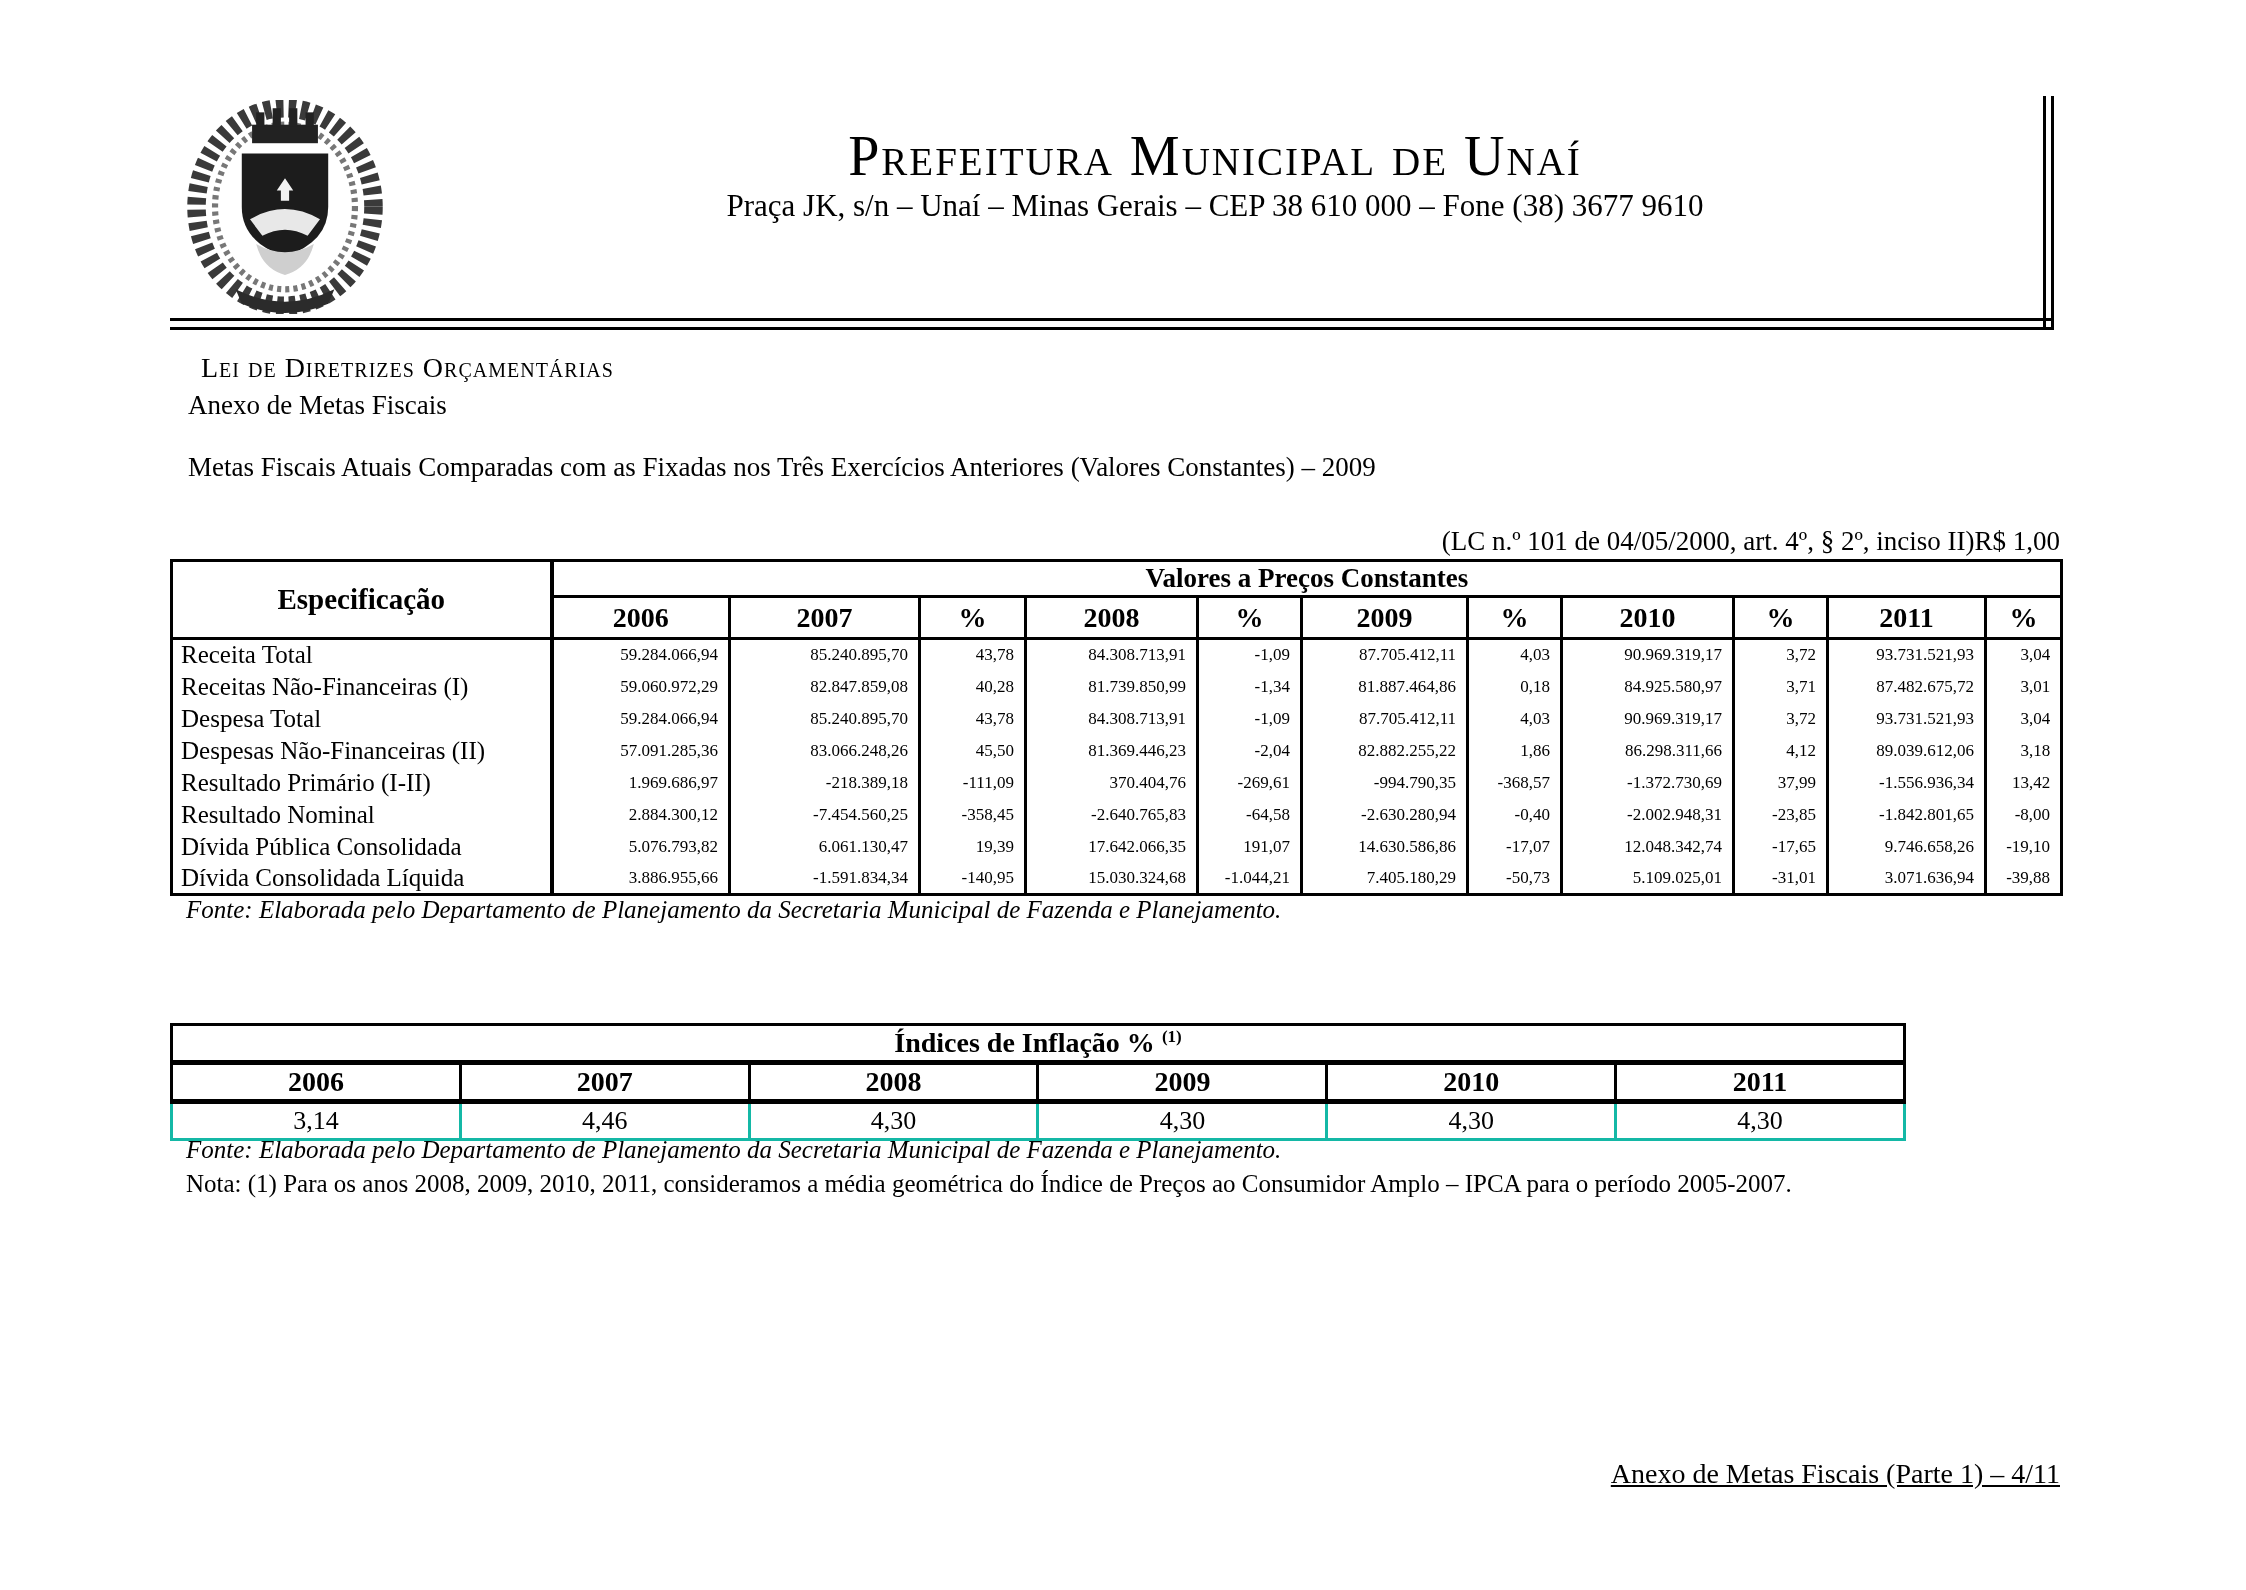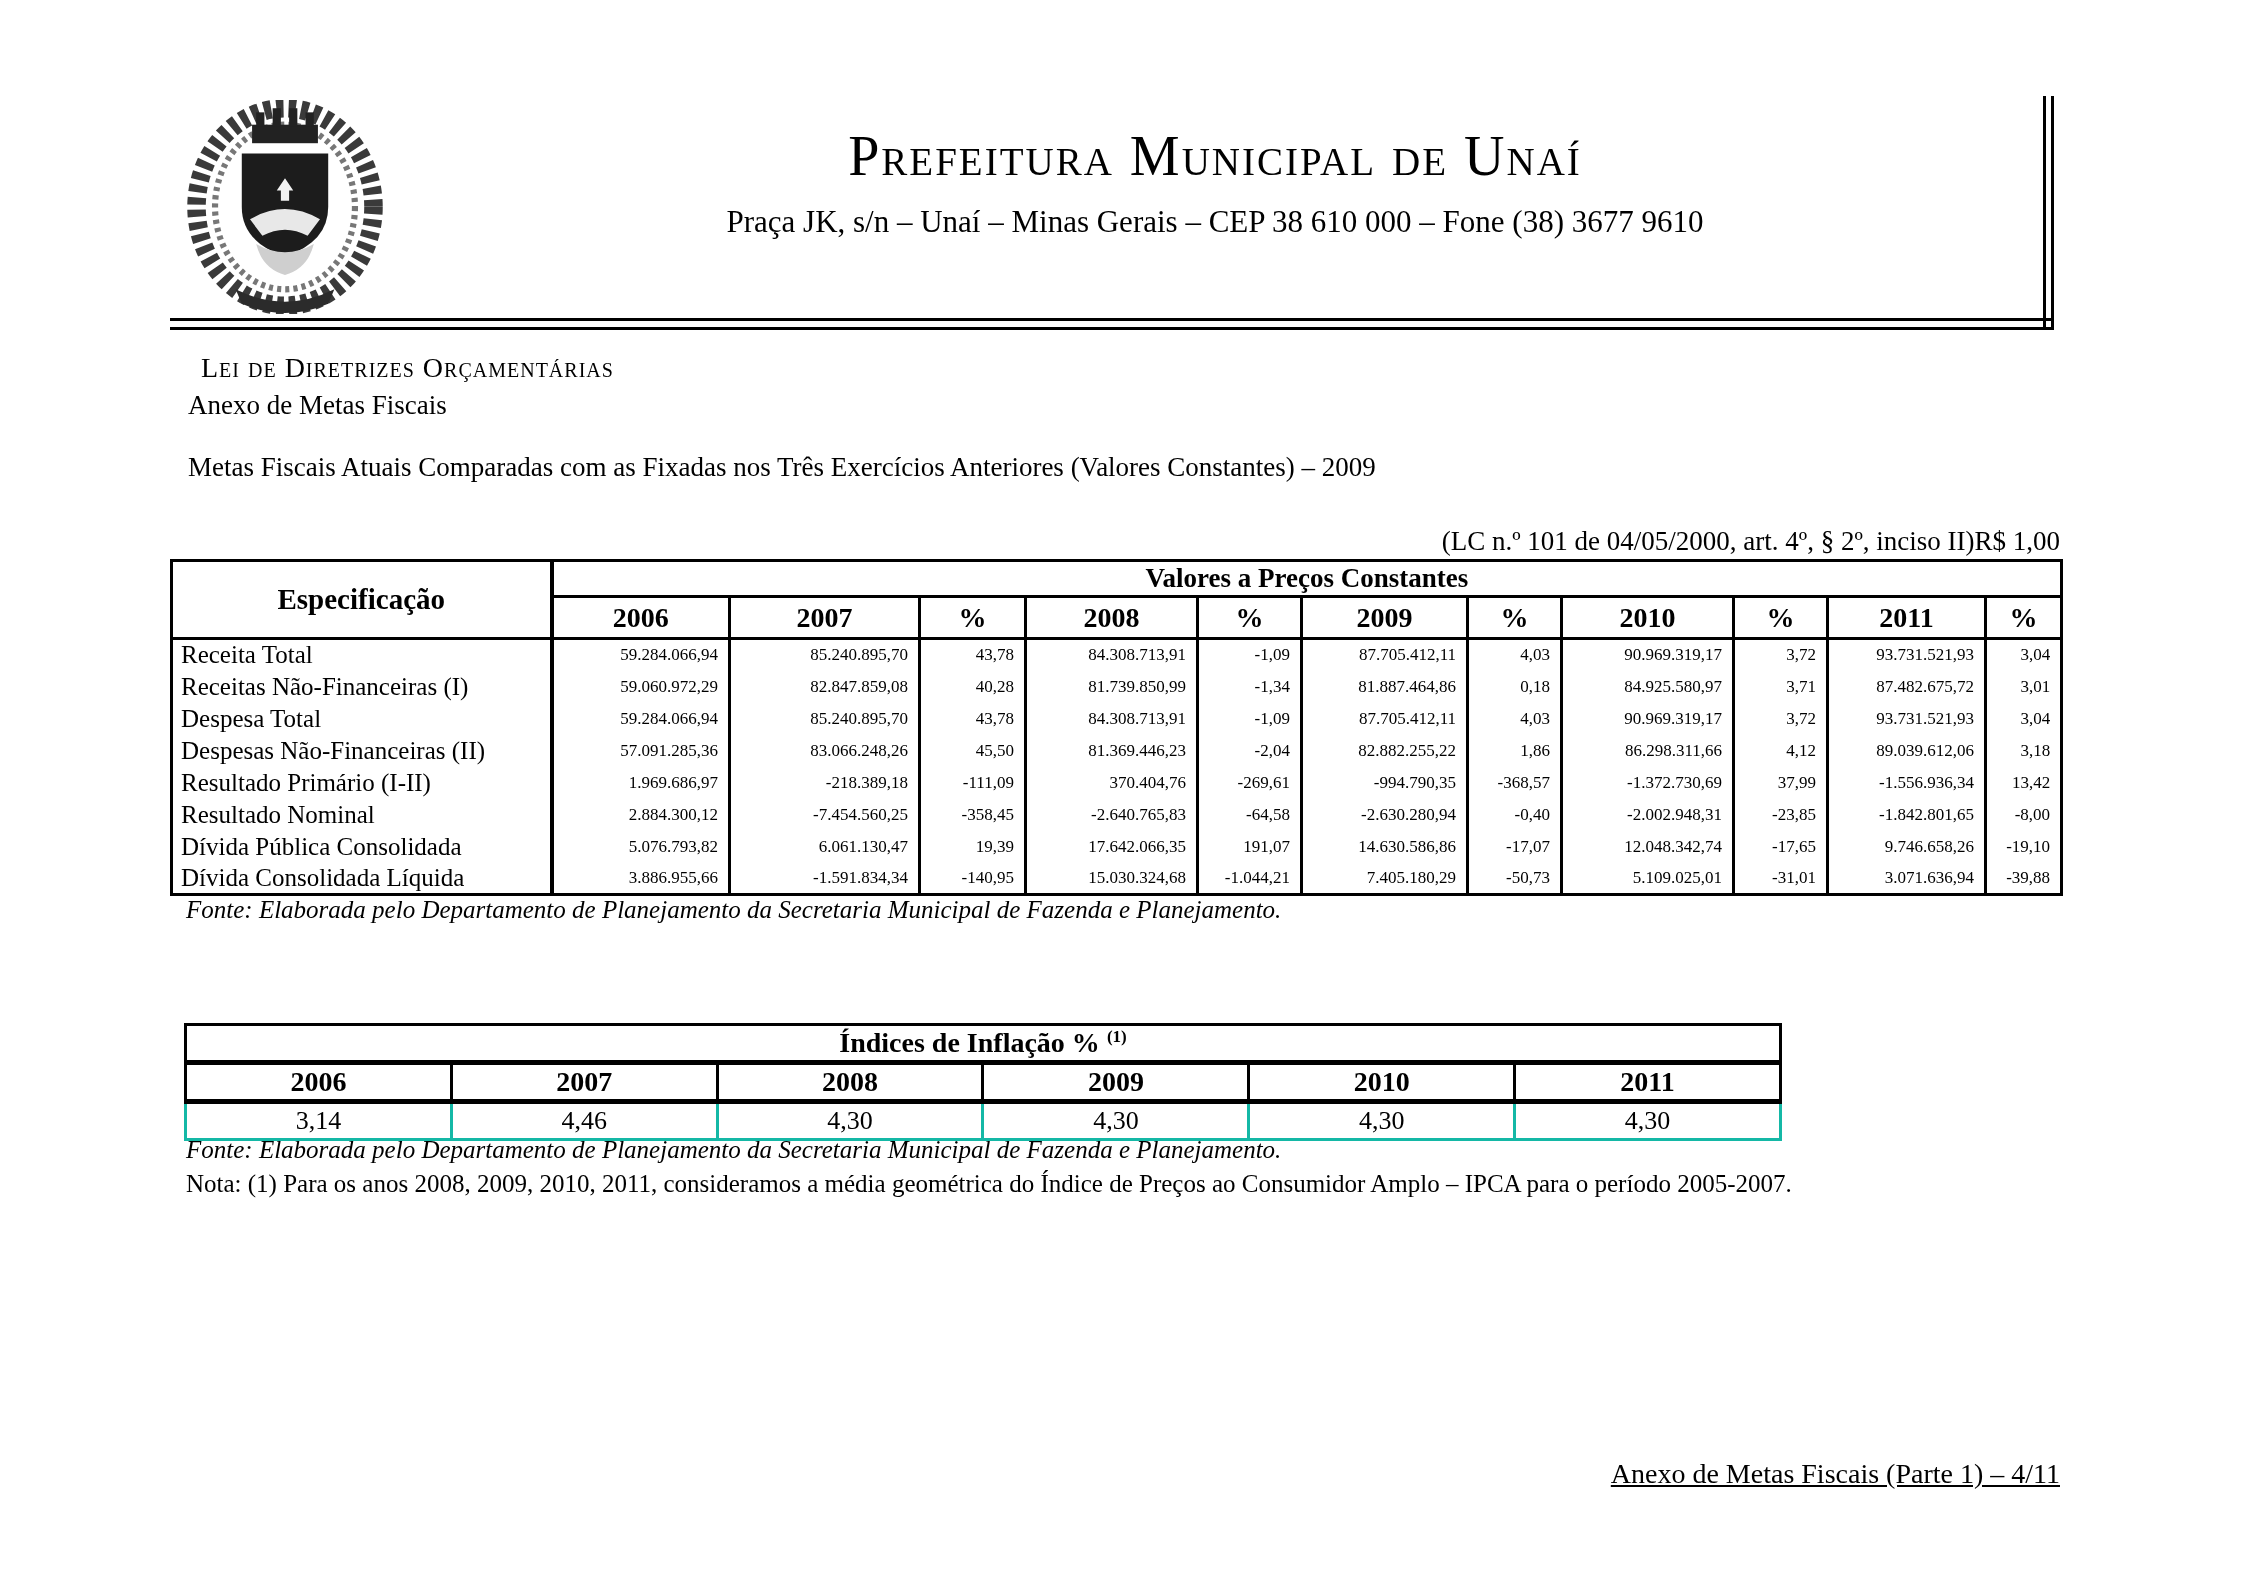--- a/index.html
+++ b/index.html
@@ -21,7 +21,7 @@
     font-size:56px; font-variant:small-caps; letter-spacing:2px;
     line-height:1.1; white-space:nowrap;
   }
-  .head-address { font-size:31px; margin-top:16px; white-space:nowrap; }
+  .head-address { font-size:31px; margin-top:0; white-space:nowrap; }
   .rule-h {
     position:absolute; left:170px; top:318px; width:1884px; height:12px;
     border-top:3px solid #000; border-bottom:3px solid #000;

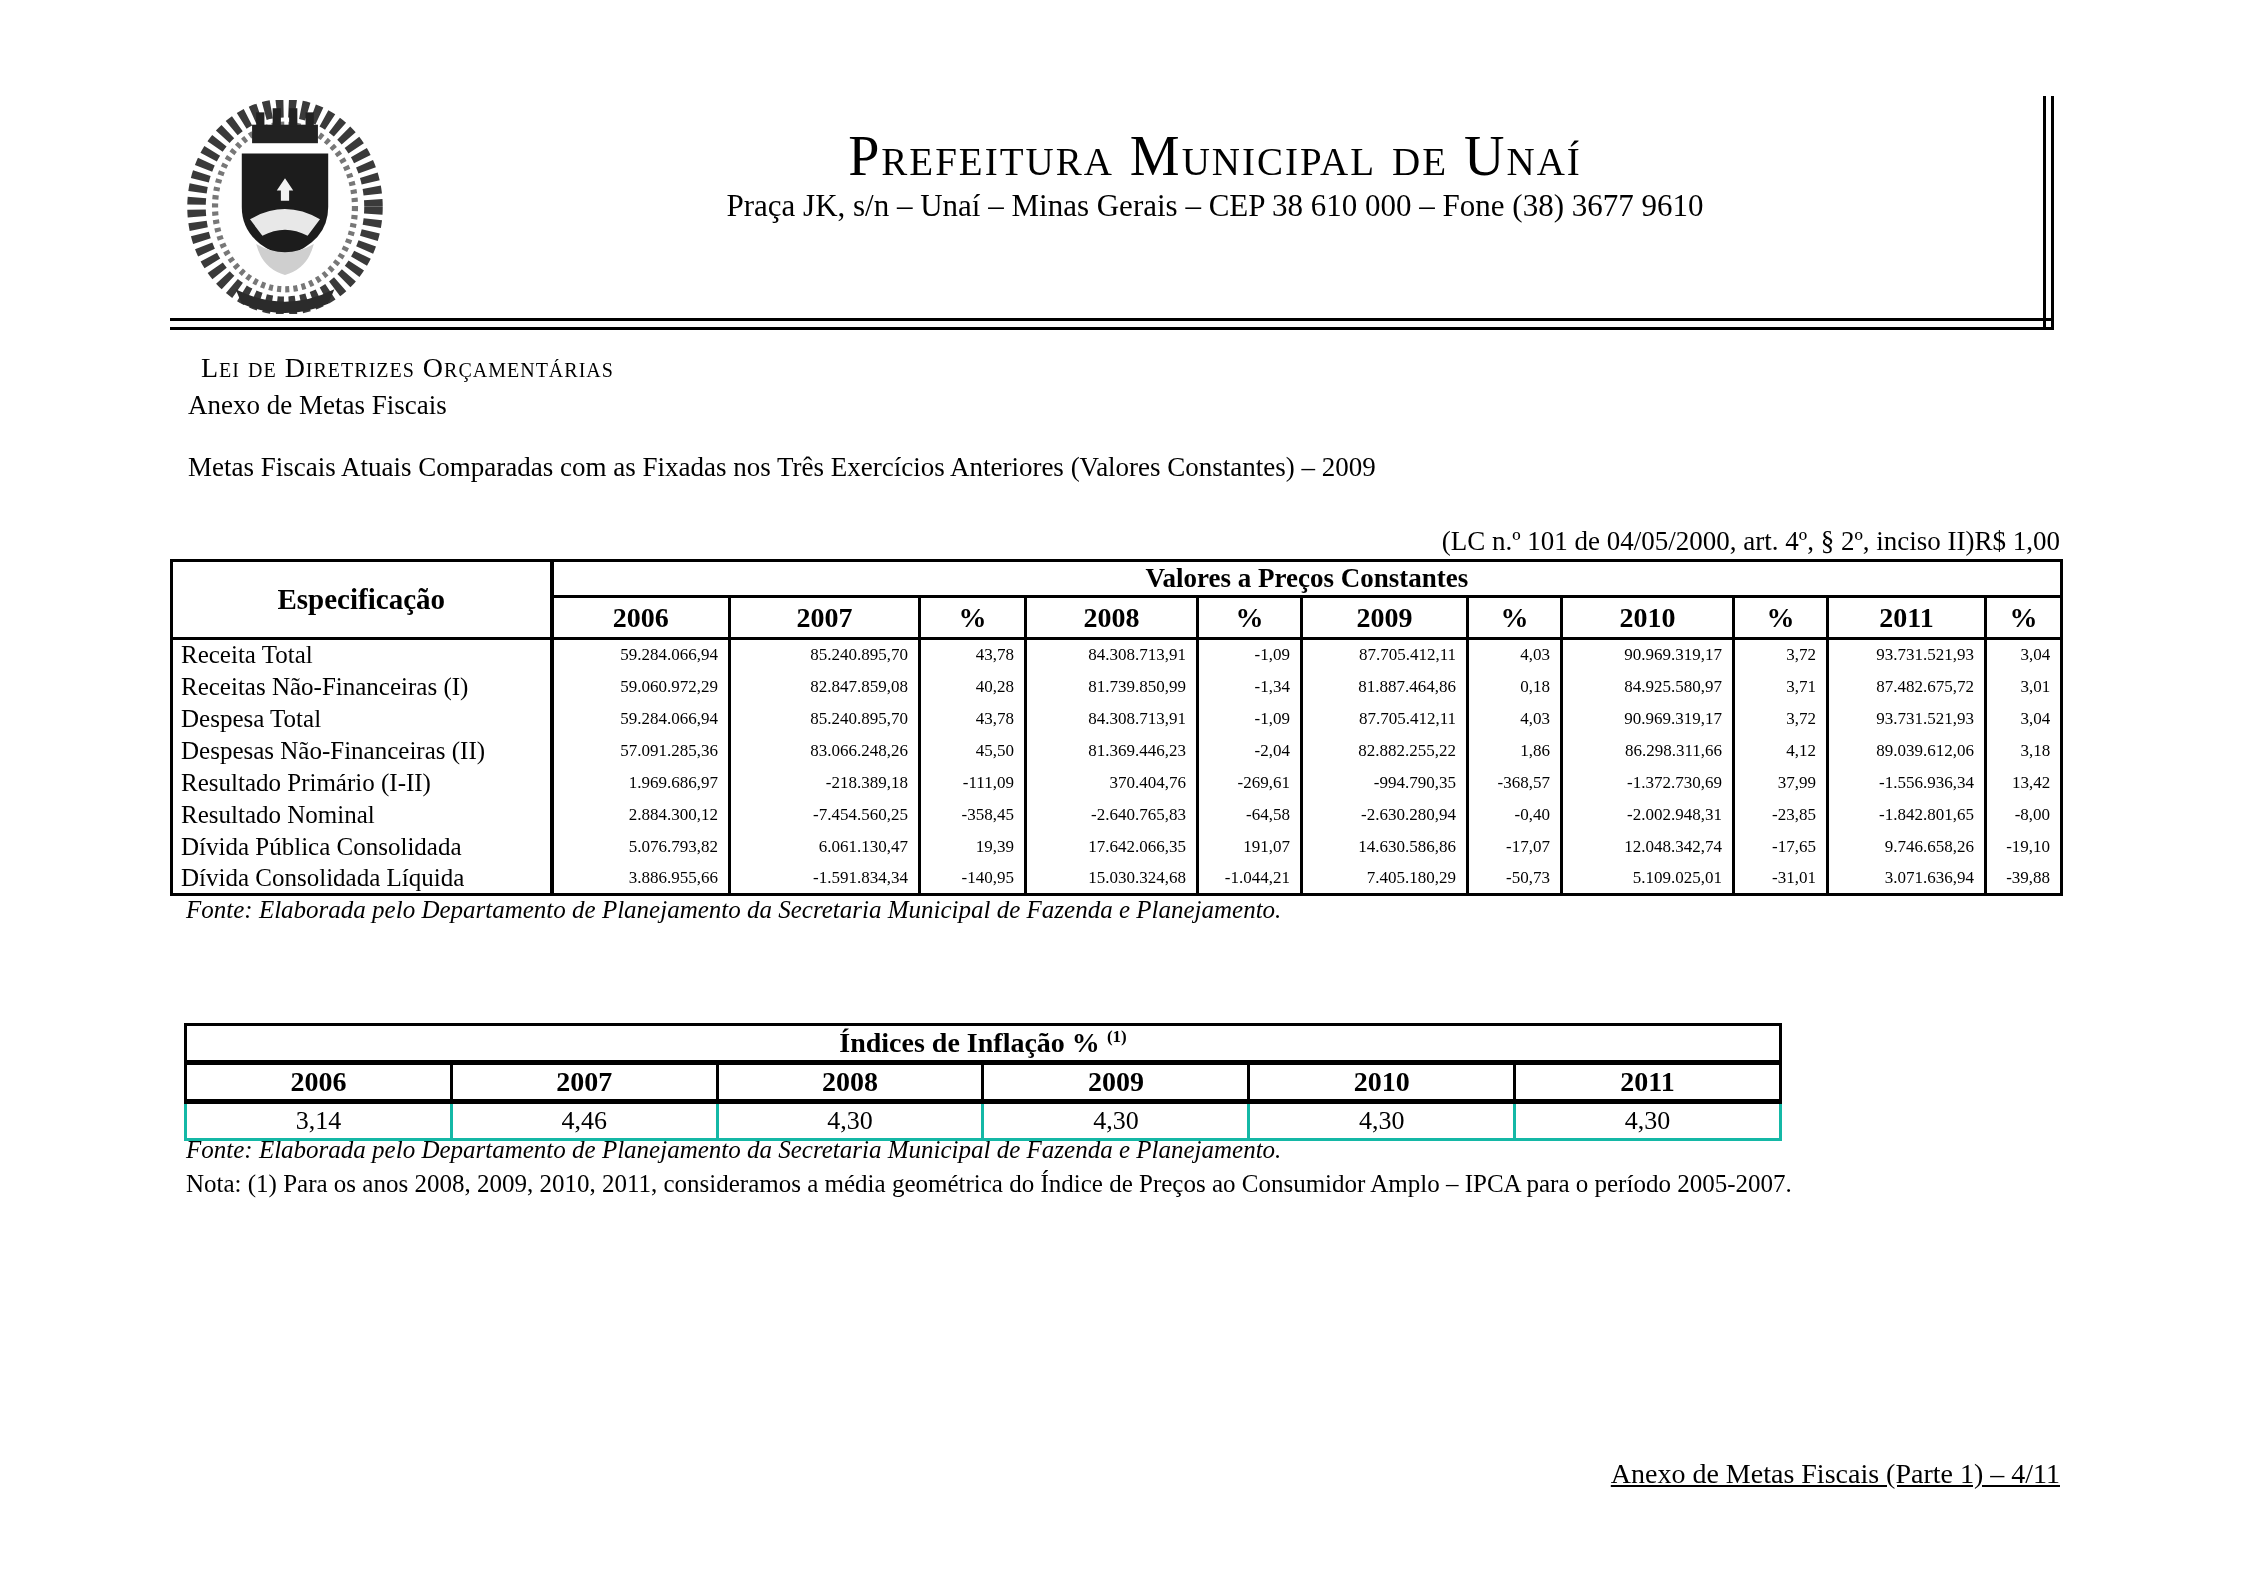--- a/index.html
+++ b/index.html
@@ -59,7 +59,7 @@
 
   
   .inf-wrap { position:absolute; left:170px; top:1023px; }
-  .inf-table { width:1598px; border:3px solid #000;margin-left:14px; }
+  .inf-table { width:1736px; border:3px solid #000; }
   .inf-title-cell { border-bottom:5px solid #000; text-align:center; font-weight:bold; font-size:28px; height:36px; }
   .inf-year { border:3px solid #000; border-bottom:5px solid #000; text-align:center; font-weight:bold; font-size:28px; height:38px; }
   .inf-val  { border:3px solid #14b8a6; text-align:center; font-size:26px; height:38px; }

